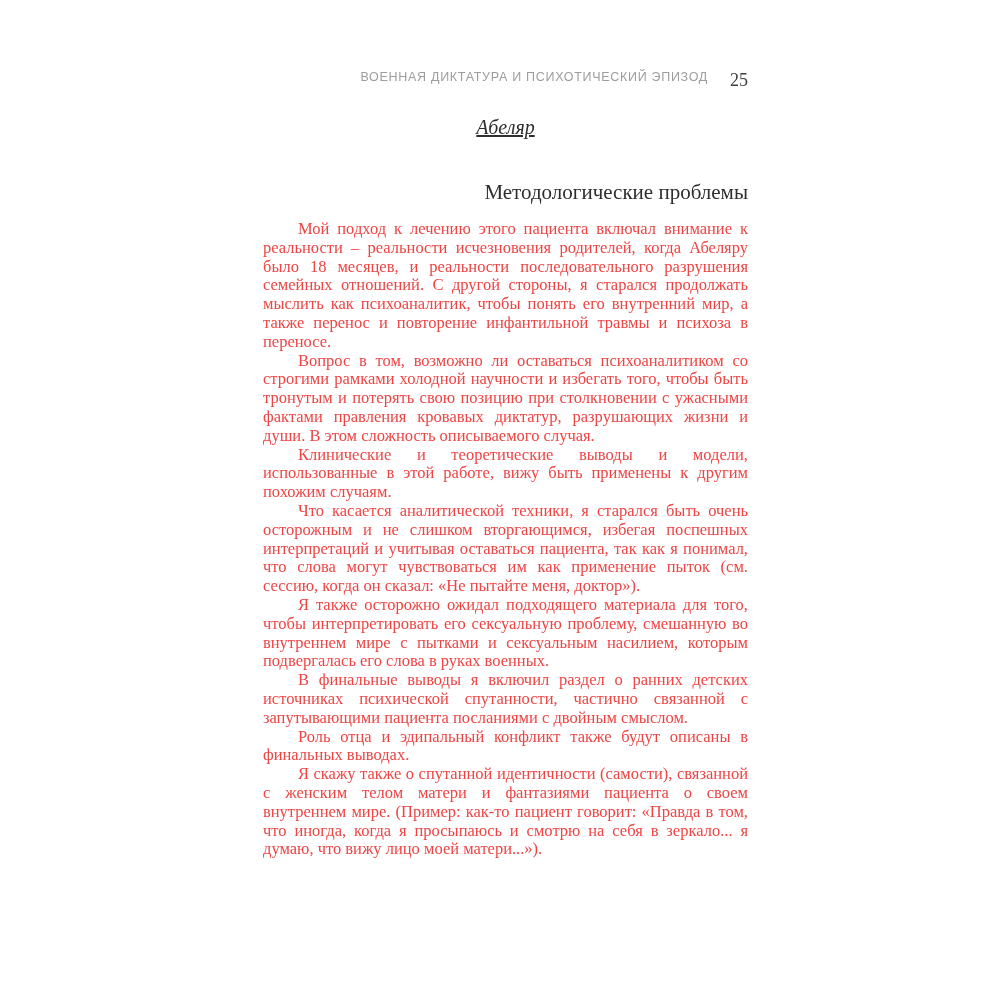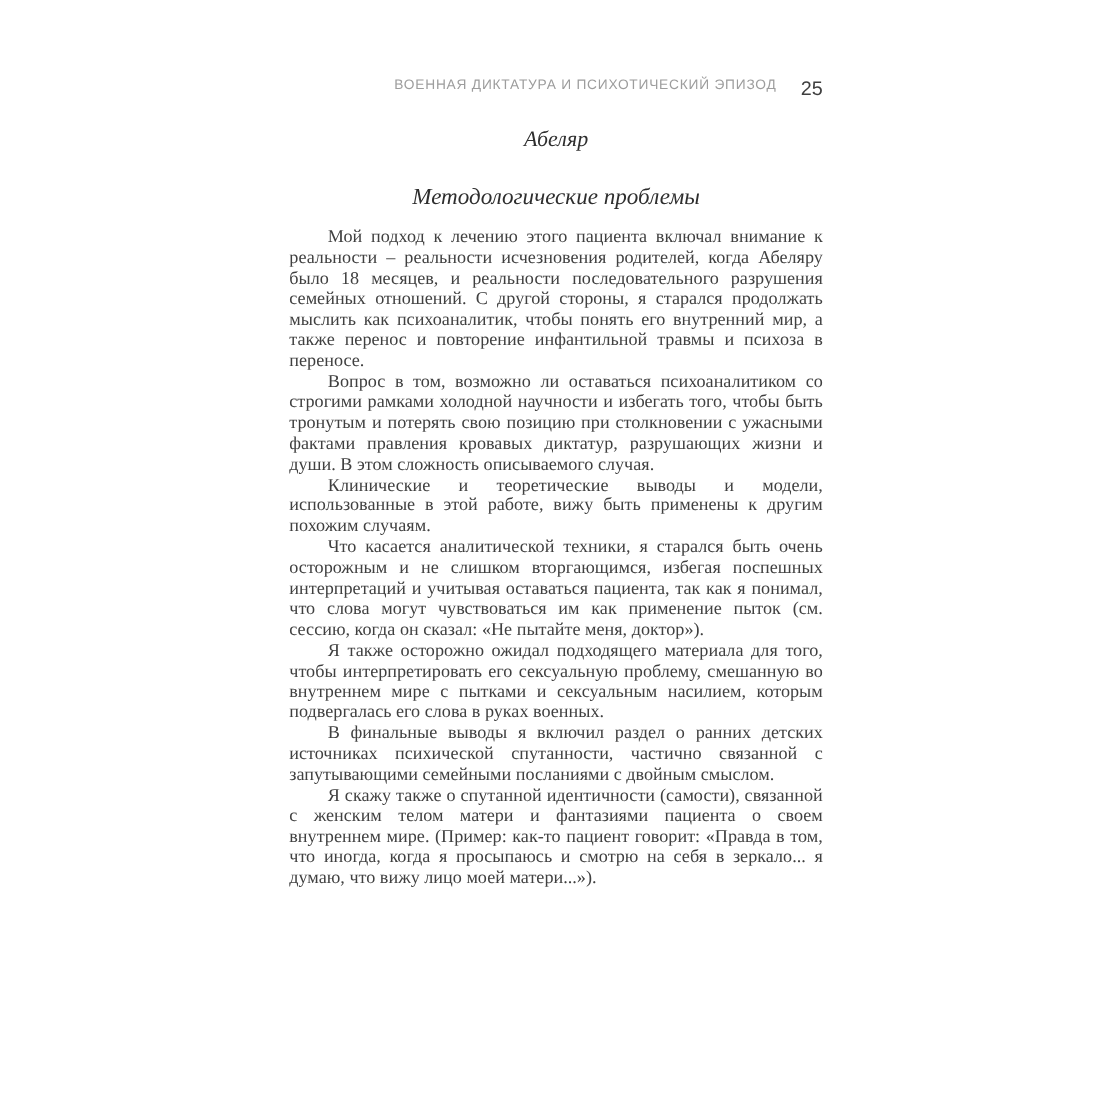--- a/index.html
+++ b/index.html
@@ -37,7 +37,7 @@
     white-space: nowrap;
   }
   .page-number {
-    font-family: Liberation Sans, sans-serif;
+    font-family: Liberation Serif, serif;
     font-size: 18px;
     color: #3f3f3f;
   }

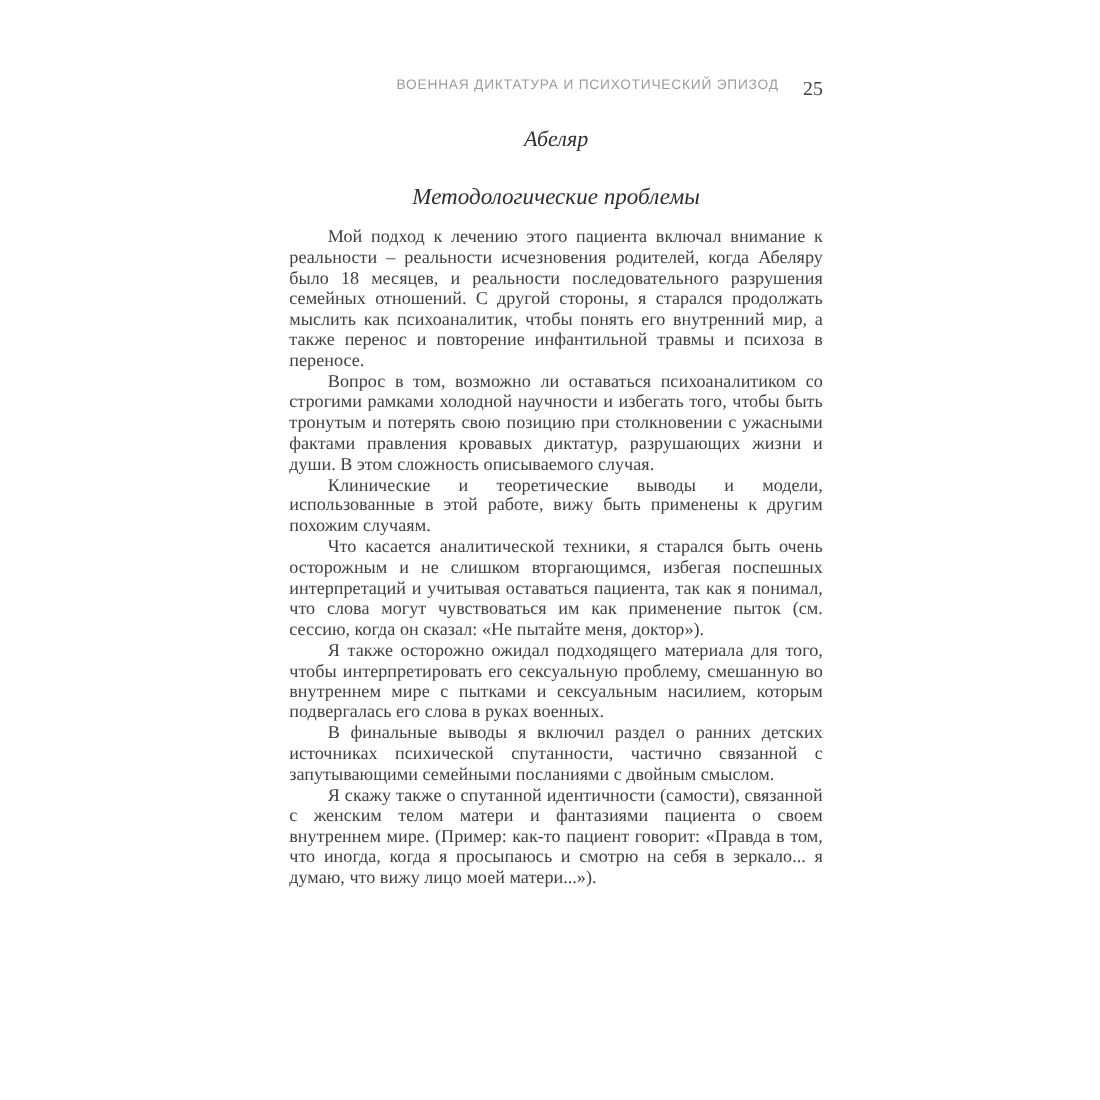--- a/index.html
+++ b/index.html
@@ -48,6 +48,7 @@
     font-size: 20px;
     line-height: 28px;
     color: #2e2e2e;
+    text-decoration: underline;
   }
   .section-heading {
     margin-top: 24px;

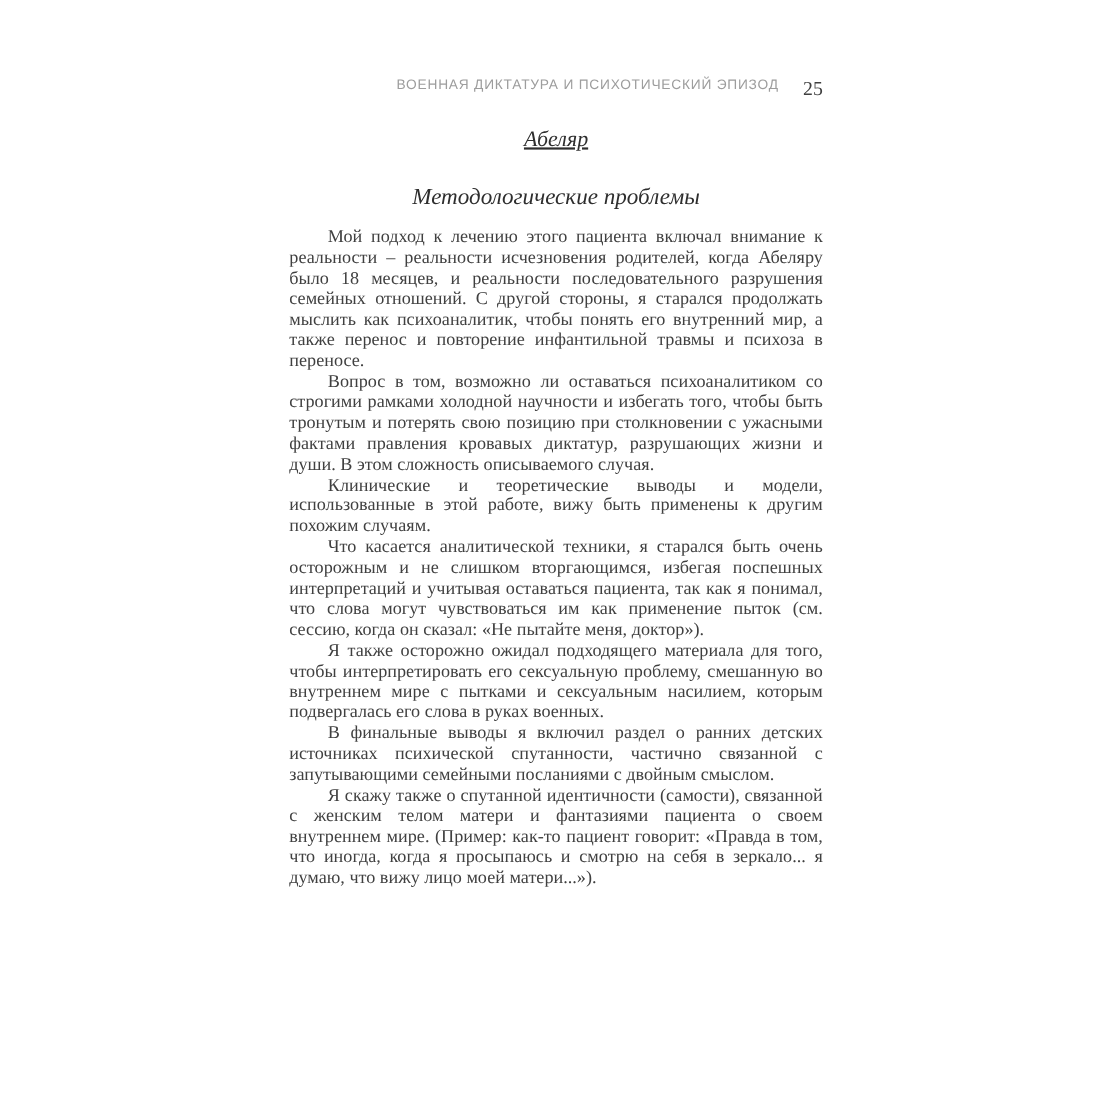--- a/index.html
+++ b/index.html
@@ -51,9 +51,8 @@
     text-decoration: underline;
   }
   .section-heading {
-    margin-top: 24px;
-    text-align: center;
-    font-style: italic;
+    margin-top: 38px;
+    text-align: right;
     font-size: 21px;
     line-height: 26px;
     color: #2e2e2e;

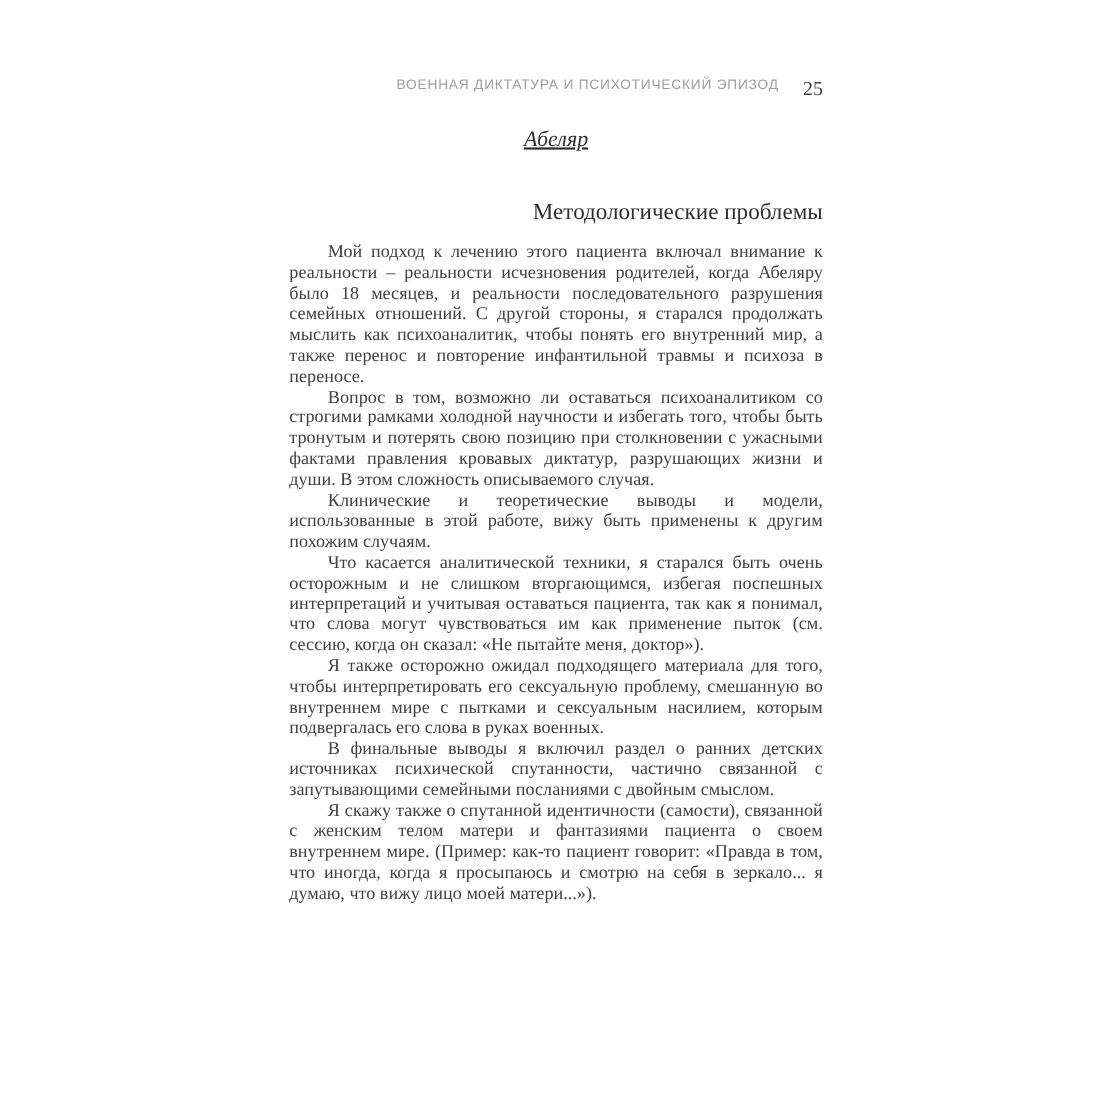--- a/index.html
+++ b/index.html
@@ -62,7 +62,7 @@
     font-size: 16.5px;
     line-height: 18.8px;
     text-align: justify;
-    color: #404040;
+    color: #ef4444;
   }
   .body-text p {
     margin: 0;

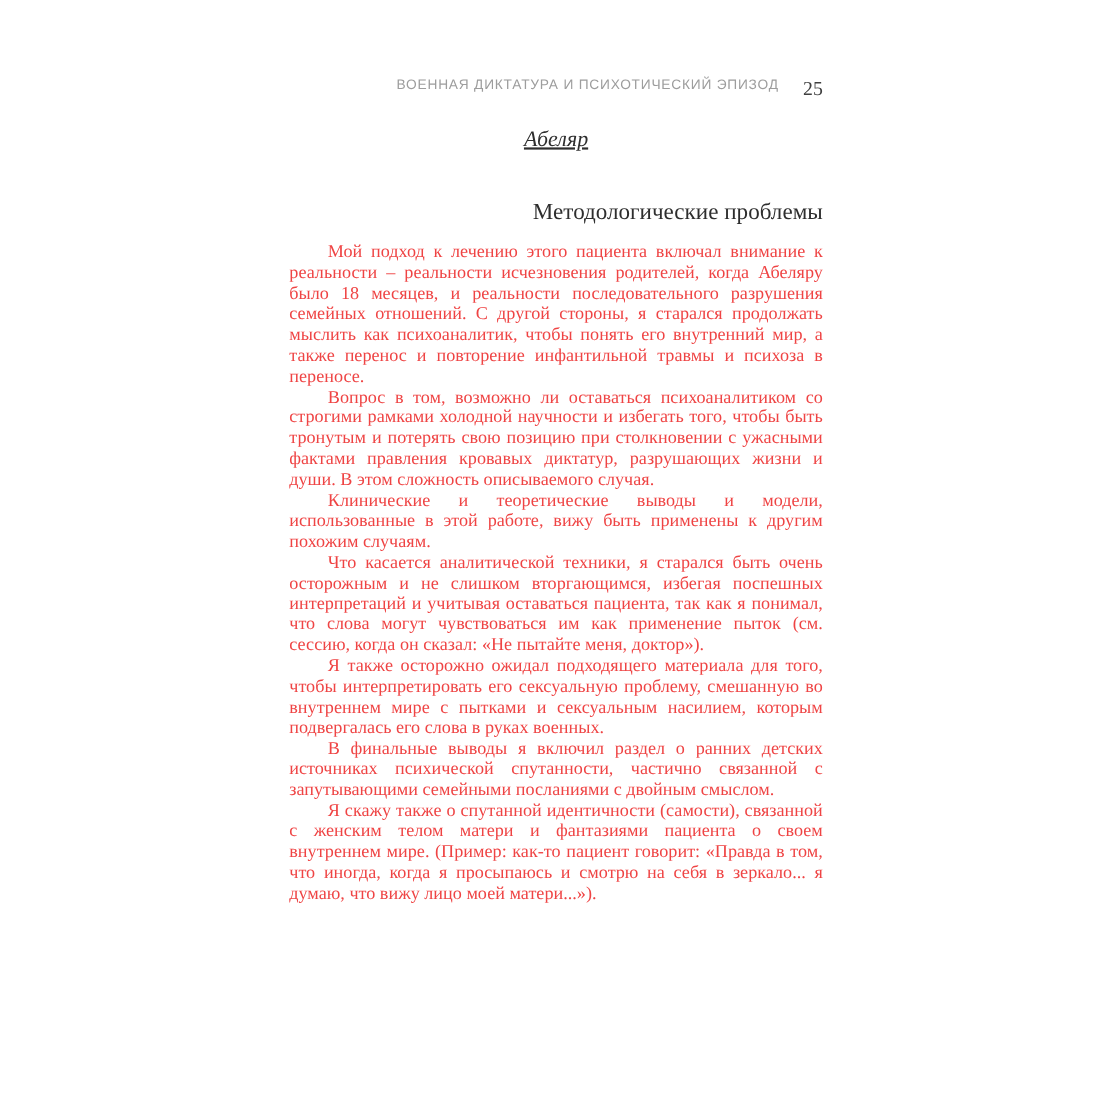--- a/index.html
+++ b/index.html
@@ -91,7 +91,7 @@
       <p>Клинические и теоретические выводы и модели, использованные в этой работе, вижу быть применены к другим похожим случаям.</p>
       <p>Что касается аналитической техники, я старался быть очень осторожным и не слишком вторгающимся, избегая поспешных интерпретаций и учитывая оставаться пациента, так как я понимал, что слова могут чувствоваться им как применение пыток (см. сессию, когда он сказал: «Не пытайте меня, доктор»).</p>
       <p>Я также осторожно ожидал подходящего материала для того, чтобы интерпретировать его сексуальную проблему, смешанную во внутреннем мире с пытками и сексуальным насилием, которым подвергалась его слова в руках военных.</p>
-      <p>В финальные выводы я включил раздел о ранних детских источниках психической спутанности, частично связанной с запутывающими семейными посланиями с двойным смыслом.</p>
+      <p>В финальные выводы я включил раздел о ранних детских источниках психической спутанности, частично связанной с запутывающими пациента посланиями с двойным смыслом.</p>
       <p>Я скажу также о спутанной идентичности (самости), связанной с женским телом матери и фантазиями пациента о своем внутреннем мире. (Пример: как-то пациент говорит: «Правда в том, что иногда, когда я просыпаюсь и смотрю на себя в зеркало... я думаю, что вижу лицо моей матери...»).</p>
     </div>
 

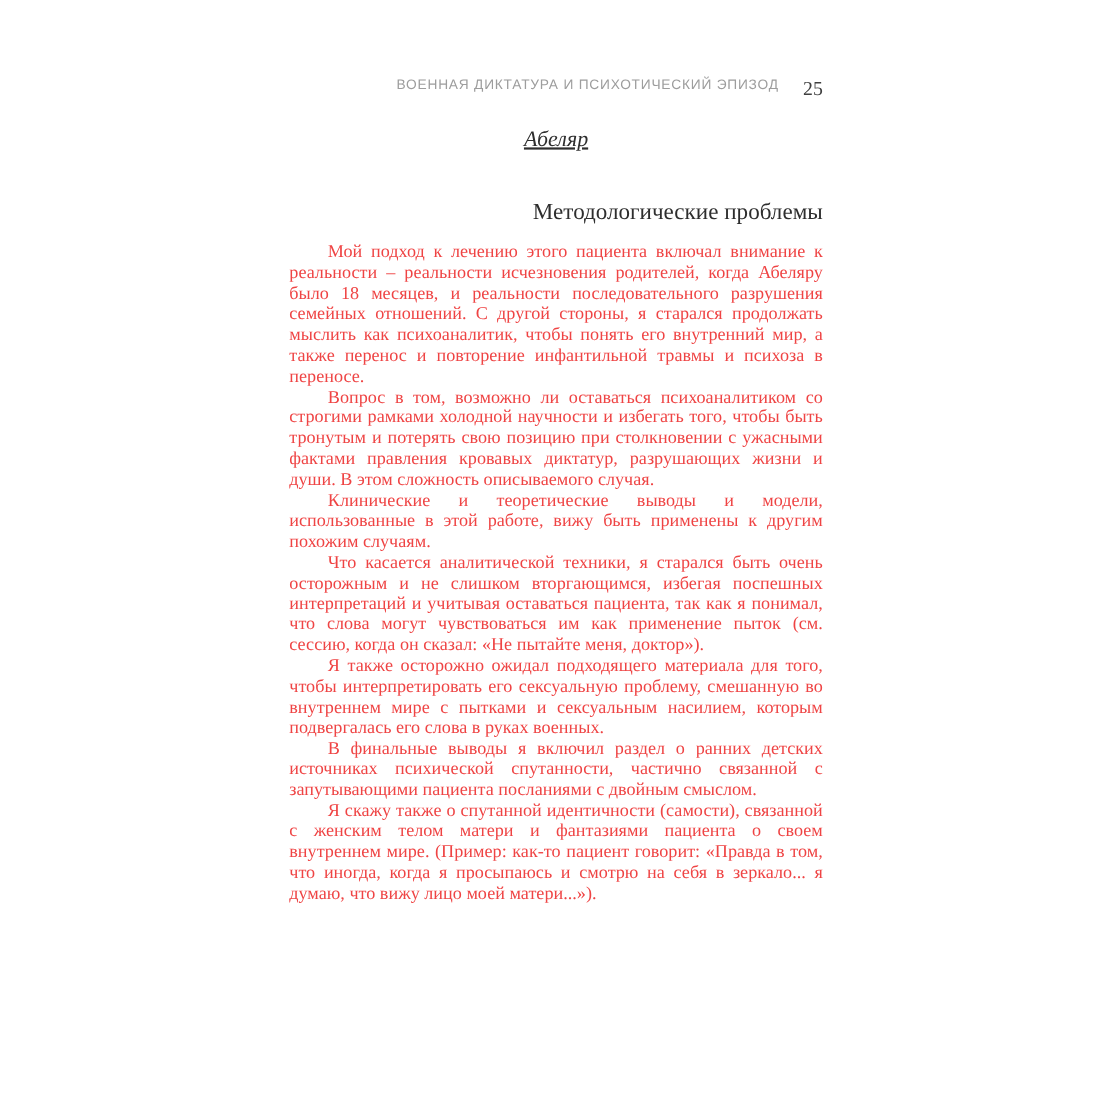--- a/index.html
+++ b/index.html
@@ -92,6 +92,7 @@
       <p>Что касается аналитической техники, я старался быть очень осторожным и не слишком вторгающимся, избегая поспешных интерпретаций и учитывая оставаться пациента, так как я понимал, что слова могут чувствоваться им как применение пыток (см. сессию, когда он сказал: «Не пытайте меня, доктор»).</p>
       <p>Я также осторожно ожидал подходящего материала для того, чтобы интерпретировать его сексуальную проблему, смешанную во внутреннем мире с пытками и сексуальным насилием, которым подвергалась его слова в руках военных.</p>
       <p>В финальные выводы я включил раздел о ранних детских источниках психической спутанности, частично связанной с запутывающими пациента посланиями с двойным смыслом.</p>
+      <p>Роль отца и эдипальный конфликт также будут описаны в финальных выводах.</p>
       <p>Я скажу также о спутанной идентичности (самости), связанной с женским телом матери и фантазиями пациента о своем внутреннем мире. (Пример: как-то пациент говорит: «Правда в том, что иногда, когда я просыпаюсь и смотрю на себя в зеркало... я думаю, что вижу лицо моей матери...»).</p>
     </div>
 

